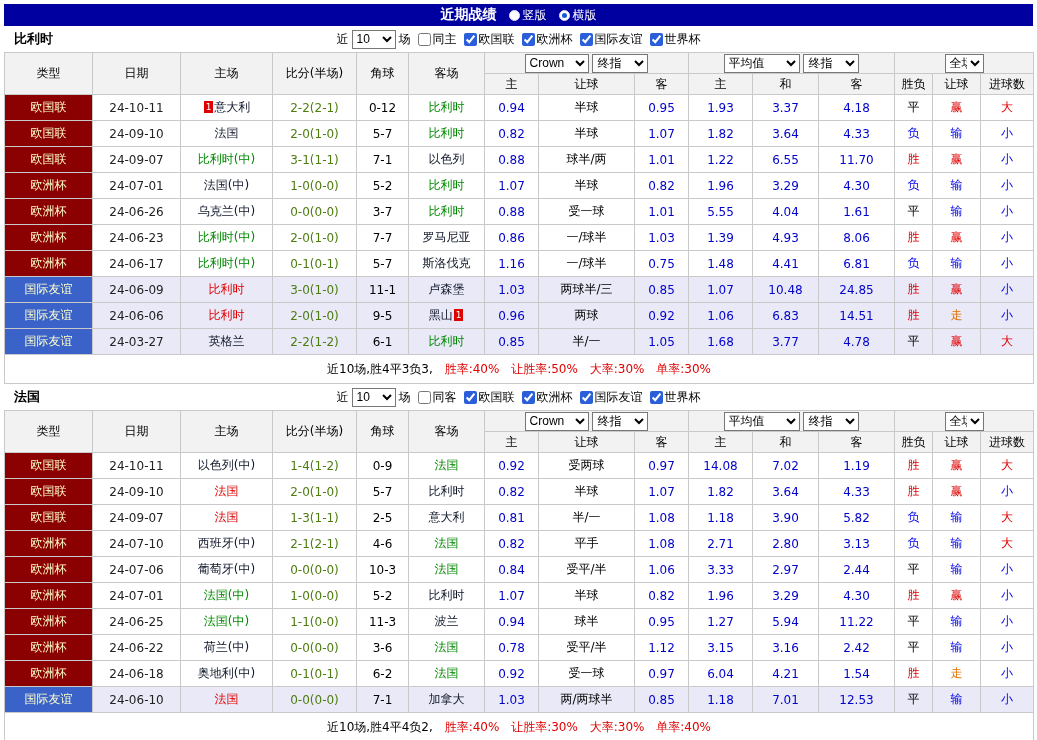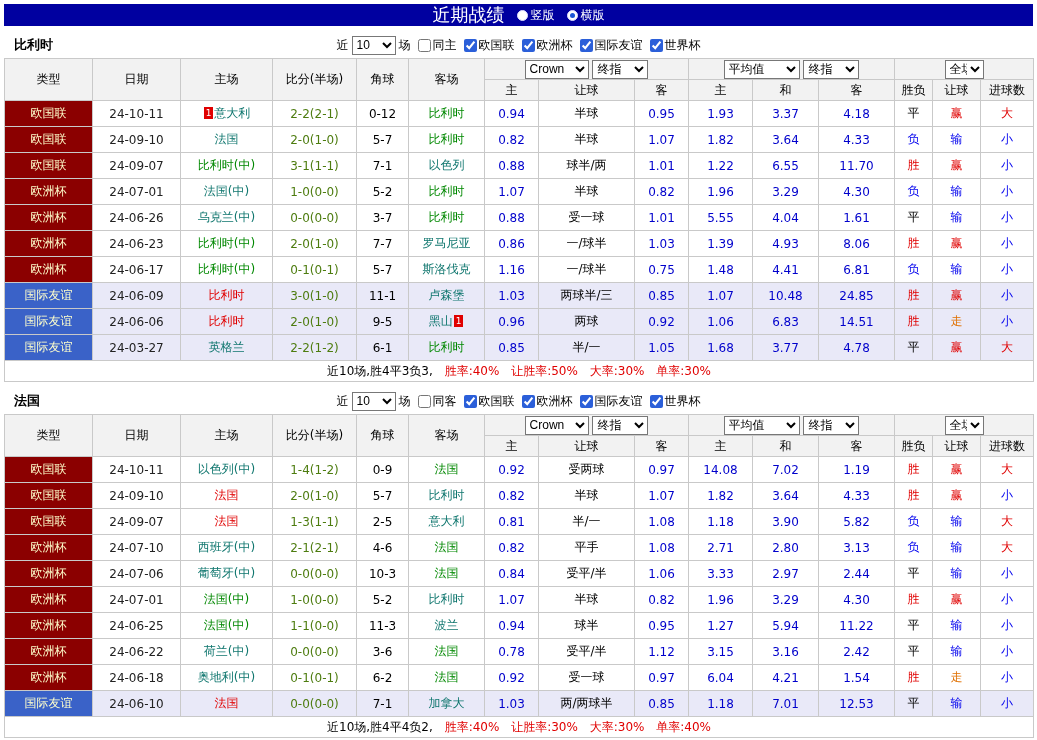--- a/index.html
+++ b/index.html
@@ -9,7 +9,7 @@
 
   
   .titlebar{height:22px;background:#0000A0;display:flex;align-items:center;justify-content:center;color:#fff}
-  .tb-title{font-weight:normal;font-size:18px}
+  .tb-title{font-weight:bold;font-size:14px}
   .radio-group{display:flex;align-items:center;font-size:12px}
   .radio{display:inline-block;width:11px;height:11px;border-radius:50%;background:#fff;border:1px solid #dcdcff;margin:0 3px 0 12px;position:relative;cursor:pointer}
   .radio.selected::after{content:"";position:absolute;left:2px;top:2px;width:5px;height:5px;border-radius:50%;background:#1a56d6}

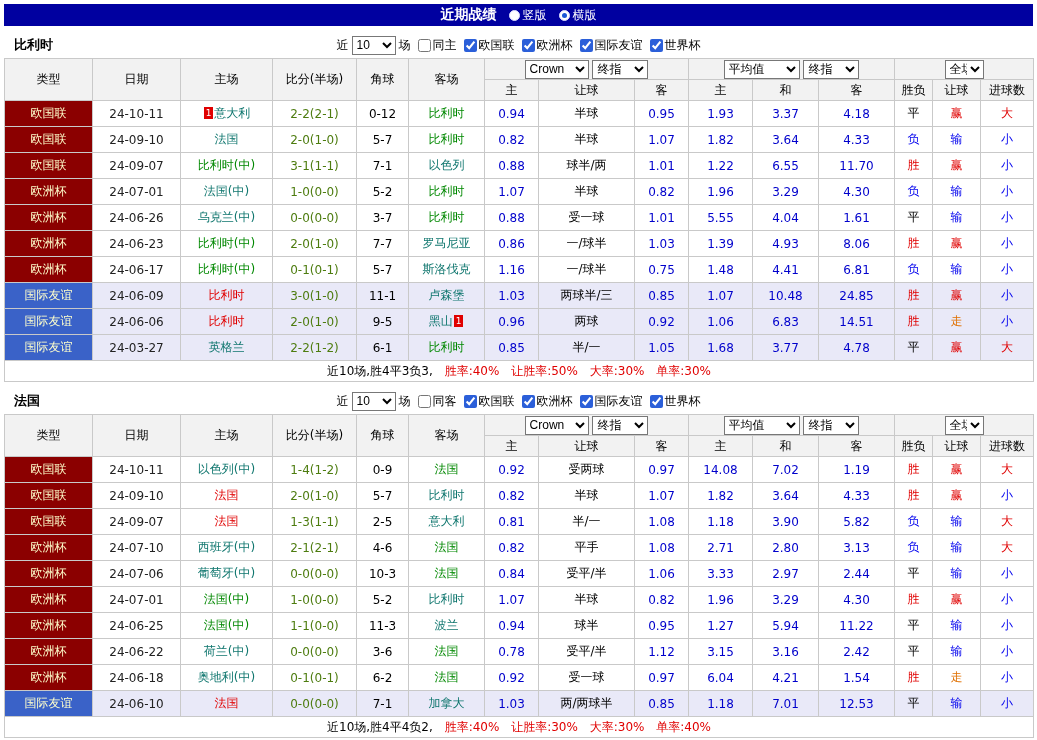--- a/index.html
+++ b/index.html
@@ -15,7 +15,7 @@
   .radio.selected::after{content:"";position:absolute;left:2px;top:2px;width:5px;height:5px;border-radius:50%;background:#1a56d6}
 
   
-  .block{margin-top:6px}
+  .block{}
   .section-head{position:relative;height:26px;display:flex;align-items:center;justify-content:center}
   .team-title{position:absolute;left:10px;font-weight:bold;font-size:13px;color:#000}
   .filters{display:flex;align-items:center;gap:3px;font-size:12px;color:#000}

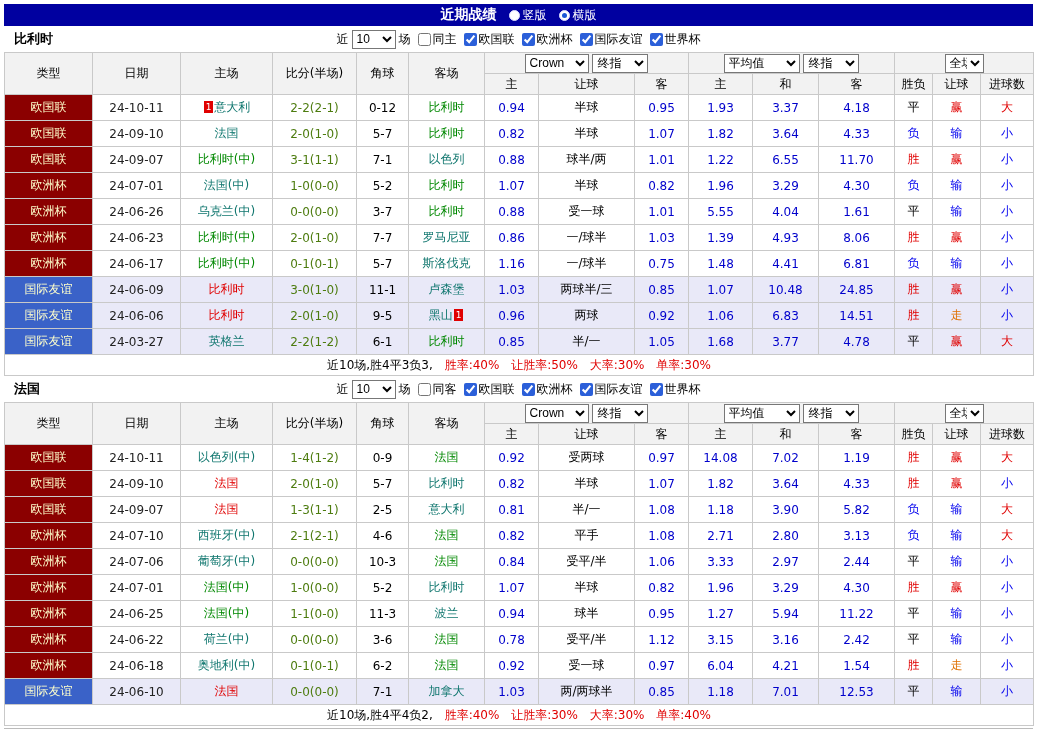--- a/index.html
+++ b/index.html
@@ -39,7 +39,7 @@
   .team-name{cursor:pointer}
   .team-red{color:#e00000}
   .team-green{color:#008800}
-  .team-black{color:#0f766e}
+  .team-black{color:#0f172a}
   td.score{color:#4d7c0f}
   td.corner{color:#000}
   td.num{color:#0000cc}

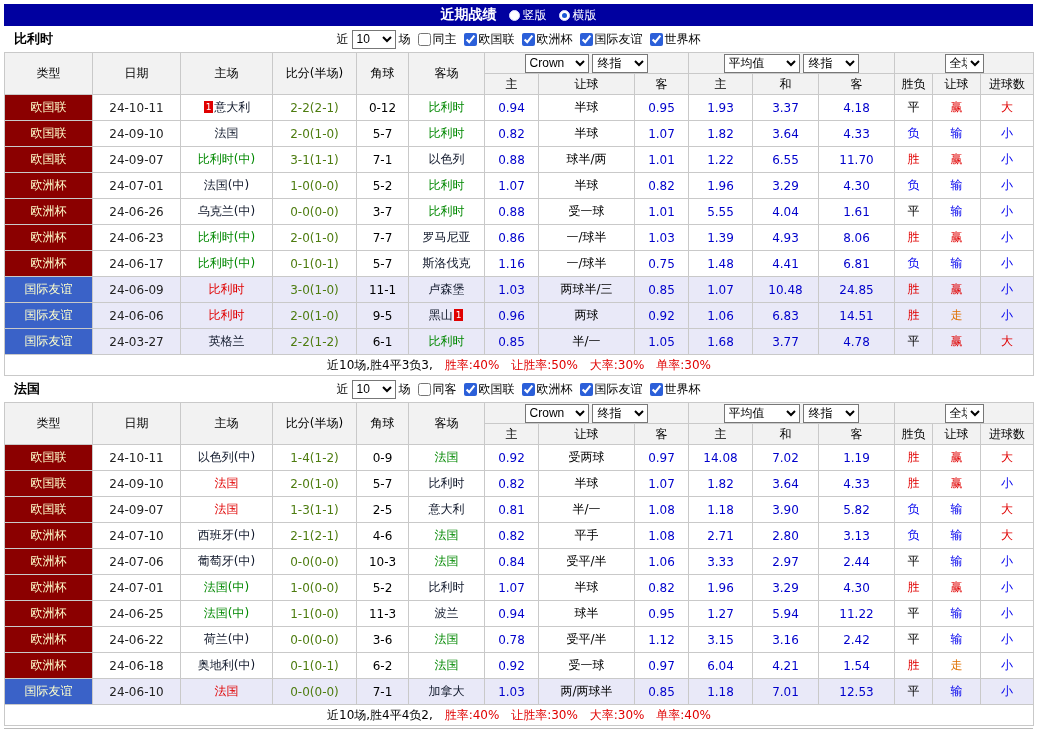--- a/index.html
+++ b/index.html
@@ -32,7 +32,7 @@
   table{width:100%;border-collapse:collapse;table-layout:fixed}
   th,td{border:1px solid #c9c9c9;text-align:center;font-size:12px;height:26px;overflow:hidden;white-space:nowrap;vertical-align:middle}
   thead th{background:#f2f2f2;font-weight:normal;height:21px;color:#000}
-  tfoot td{height:21px}
+  tfoot td{height:29px}
   .shaded td{background:#e9e9f8}
   td.type-maroon{background:#8b0000;color:#ffffcc}
   td.type-blue{background:#3a62c8;color:#ffffcc}

